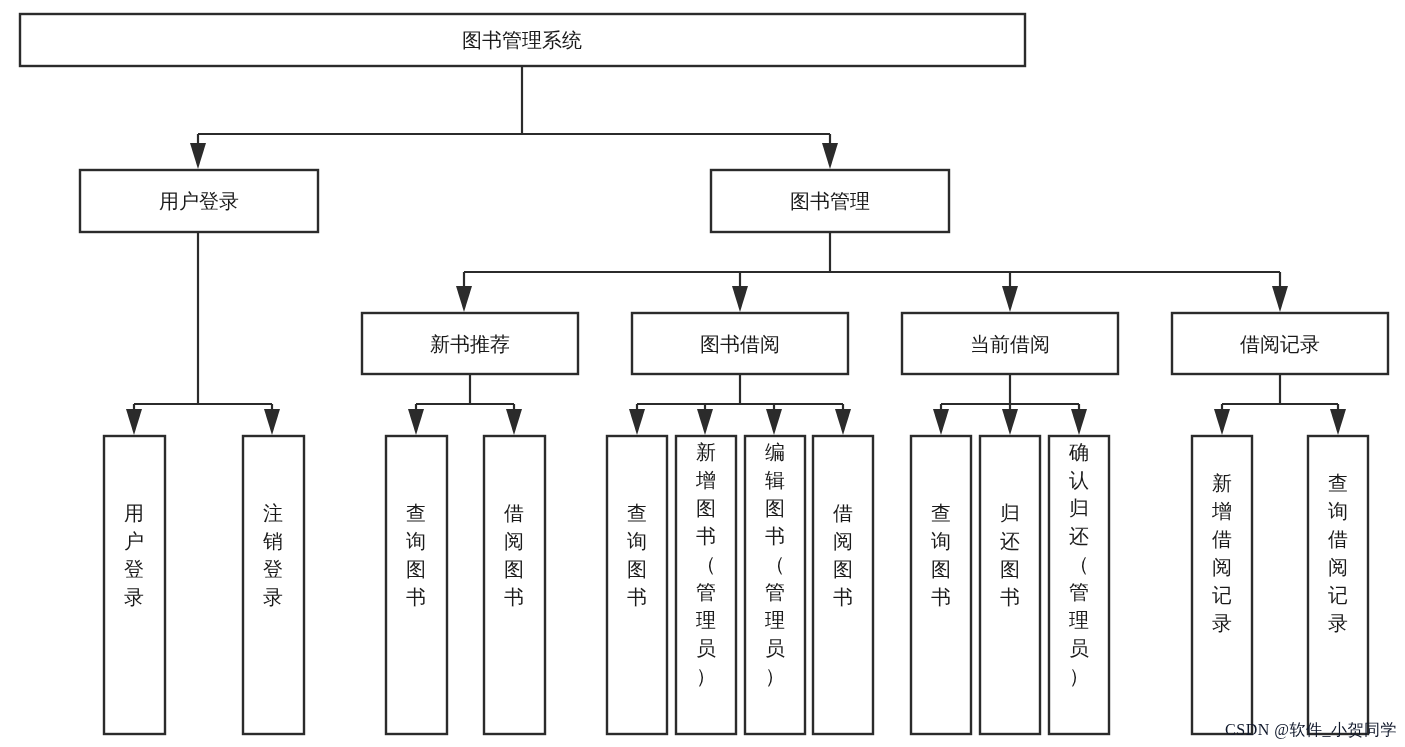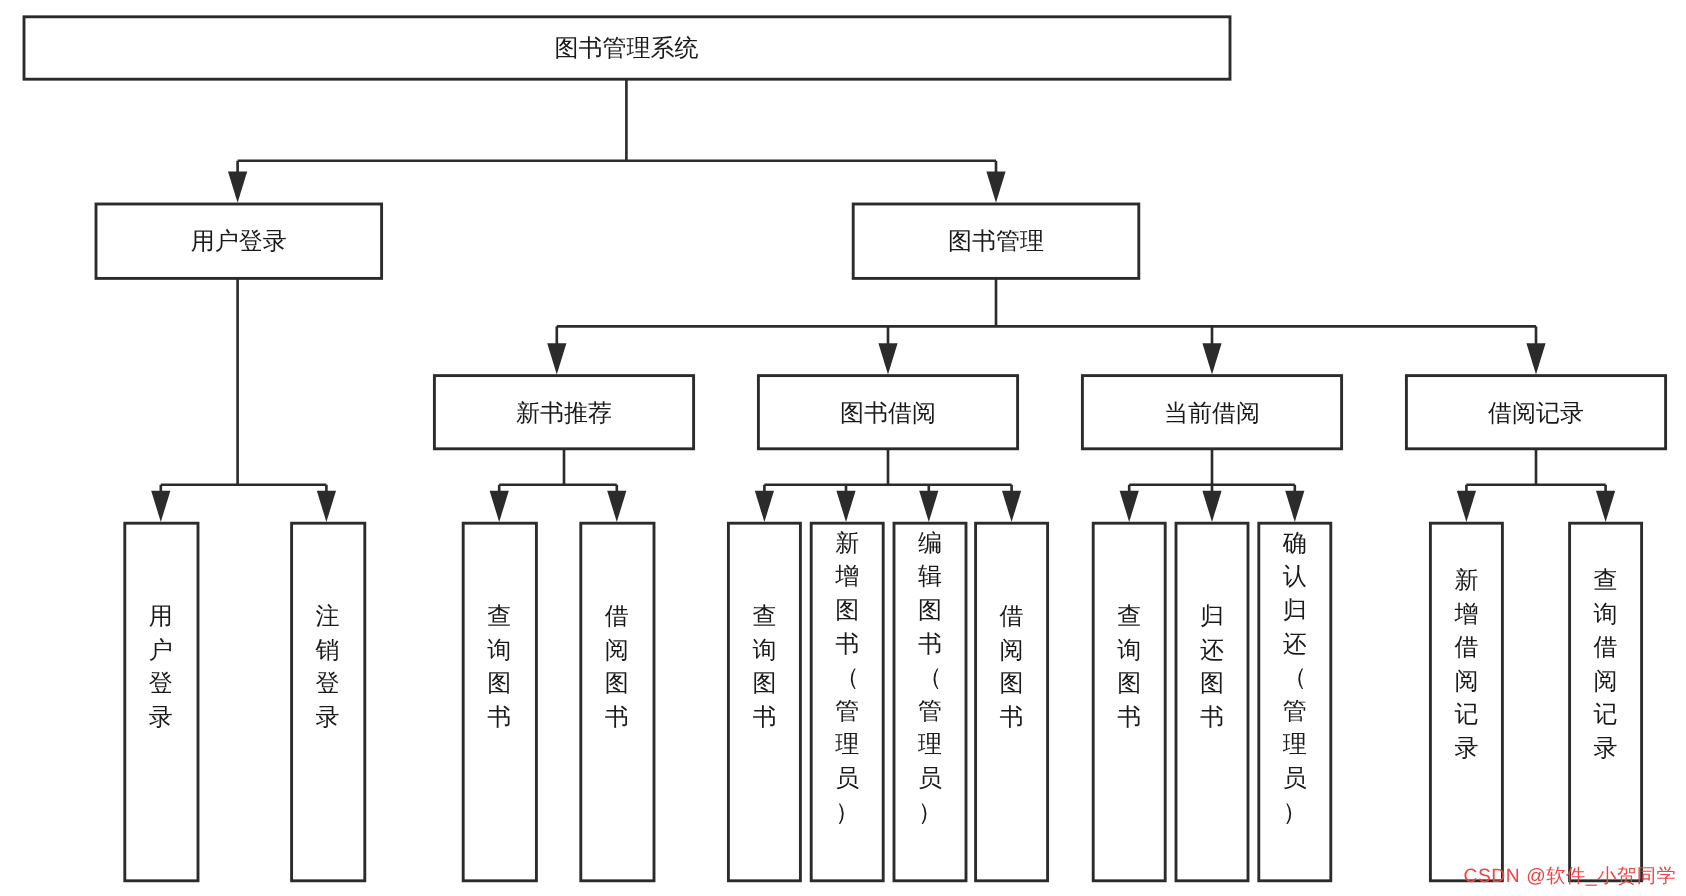--- a/index.html
+++ b/index.html
@@ -56,9 +56,9 @@
     position: absolute;
     right: 8px;
     bottom: 6px;
-    font-family: Liberation Sans, sans-serif;
+    font-family: Liberation Serif, serif;
     font-size: 16px;
-    color: #ef4444;
+    color: #0f172a;
     letter-spacing: 0.5px;
     white-space: nowrap;
     user-select: none;

